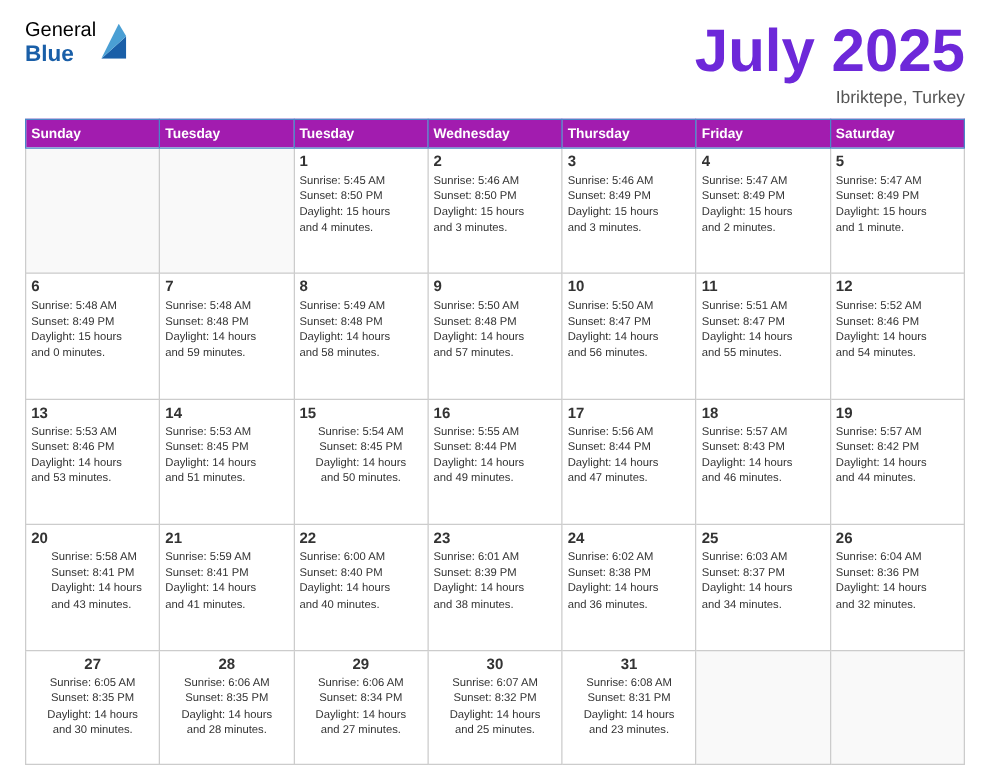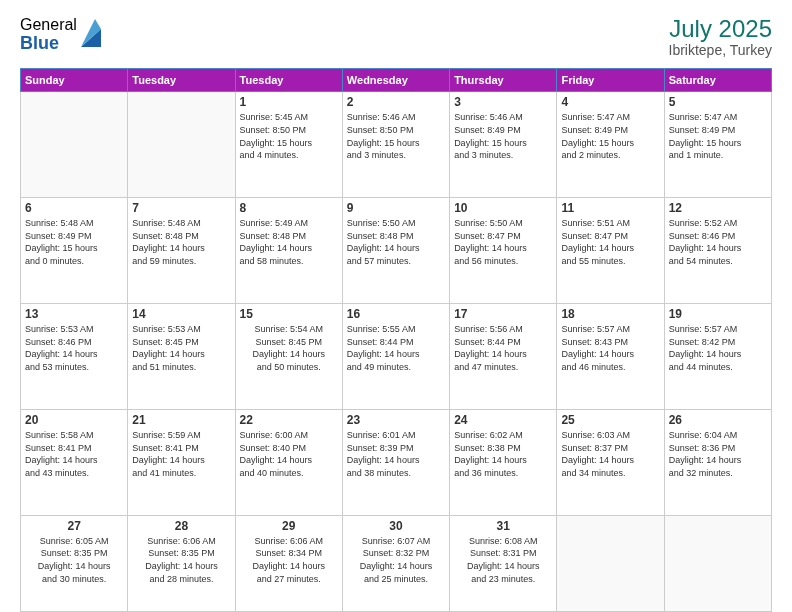--- a/index.html
+++ b/index.html
@@ -42,9 +42,9 @@
       text-align: right;
     }
     .month-title {
-      font-size: 24px;
-      font-weight: normal;
-      color: #0f766e;
+      font-size: 48px;
+      font-weight: bold;
+      color: #6d28d9;
       line-height: 1.1;
     }
     .subtitle {

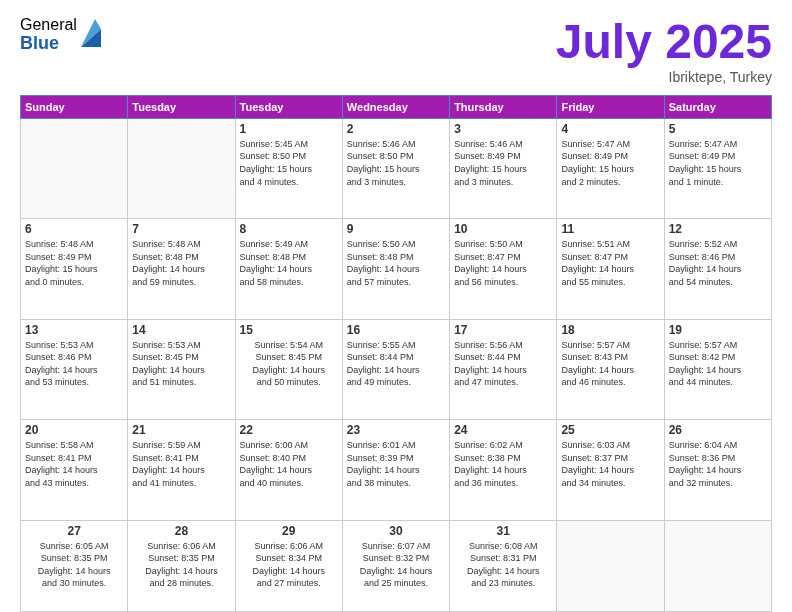--- a/index.html
+++ b/index.html
@@ -273,7 +273,7 @@
         <tr>
           <td>
             <span class="day-num">20</span>
-            <div class="cell-info" style="white-space: pre-line;">Sunrise: 5:58 AM
+            <div class="cell-info" style="white-space: pre-line; margin-left: 16px;">Sunrise: 5:58 AM
 Sunset: 8:41 PM
 Daylight: 14 hours
 and 43 minutes.</div>

